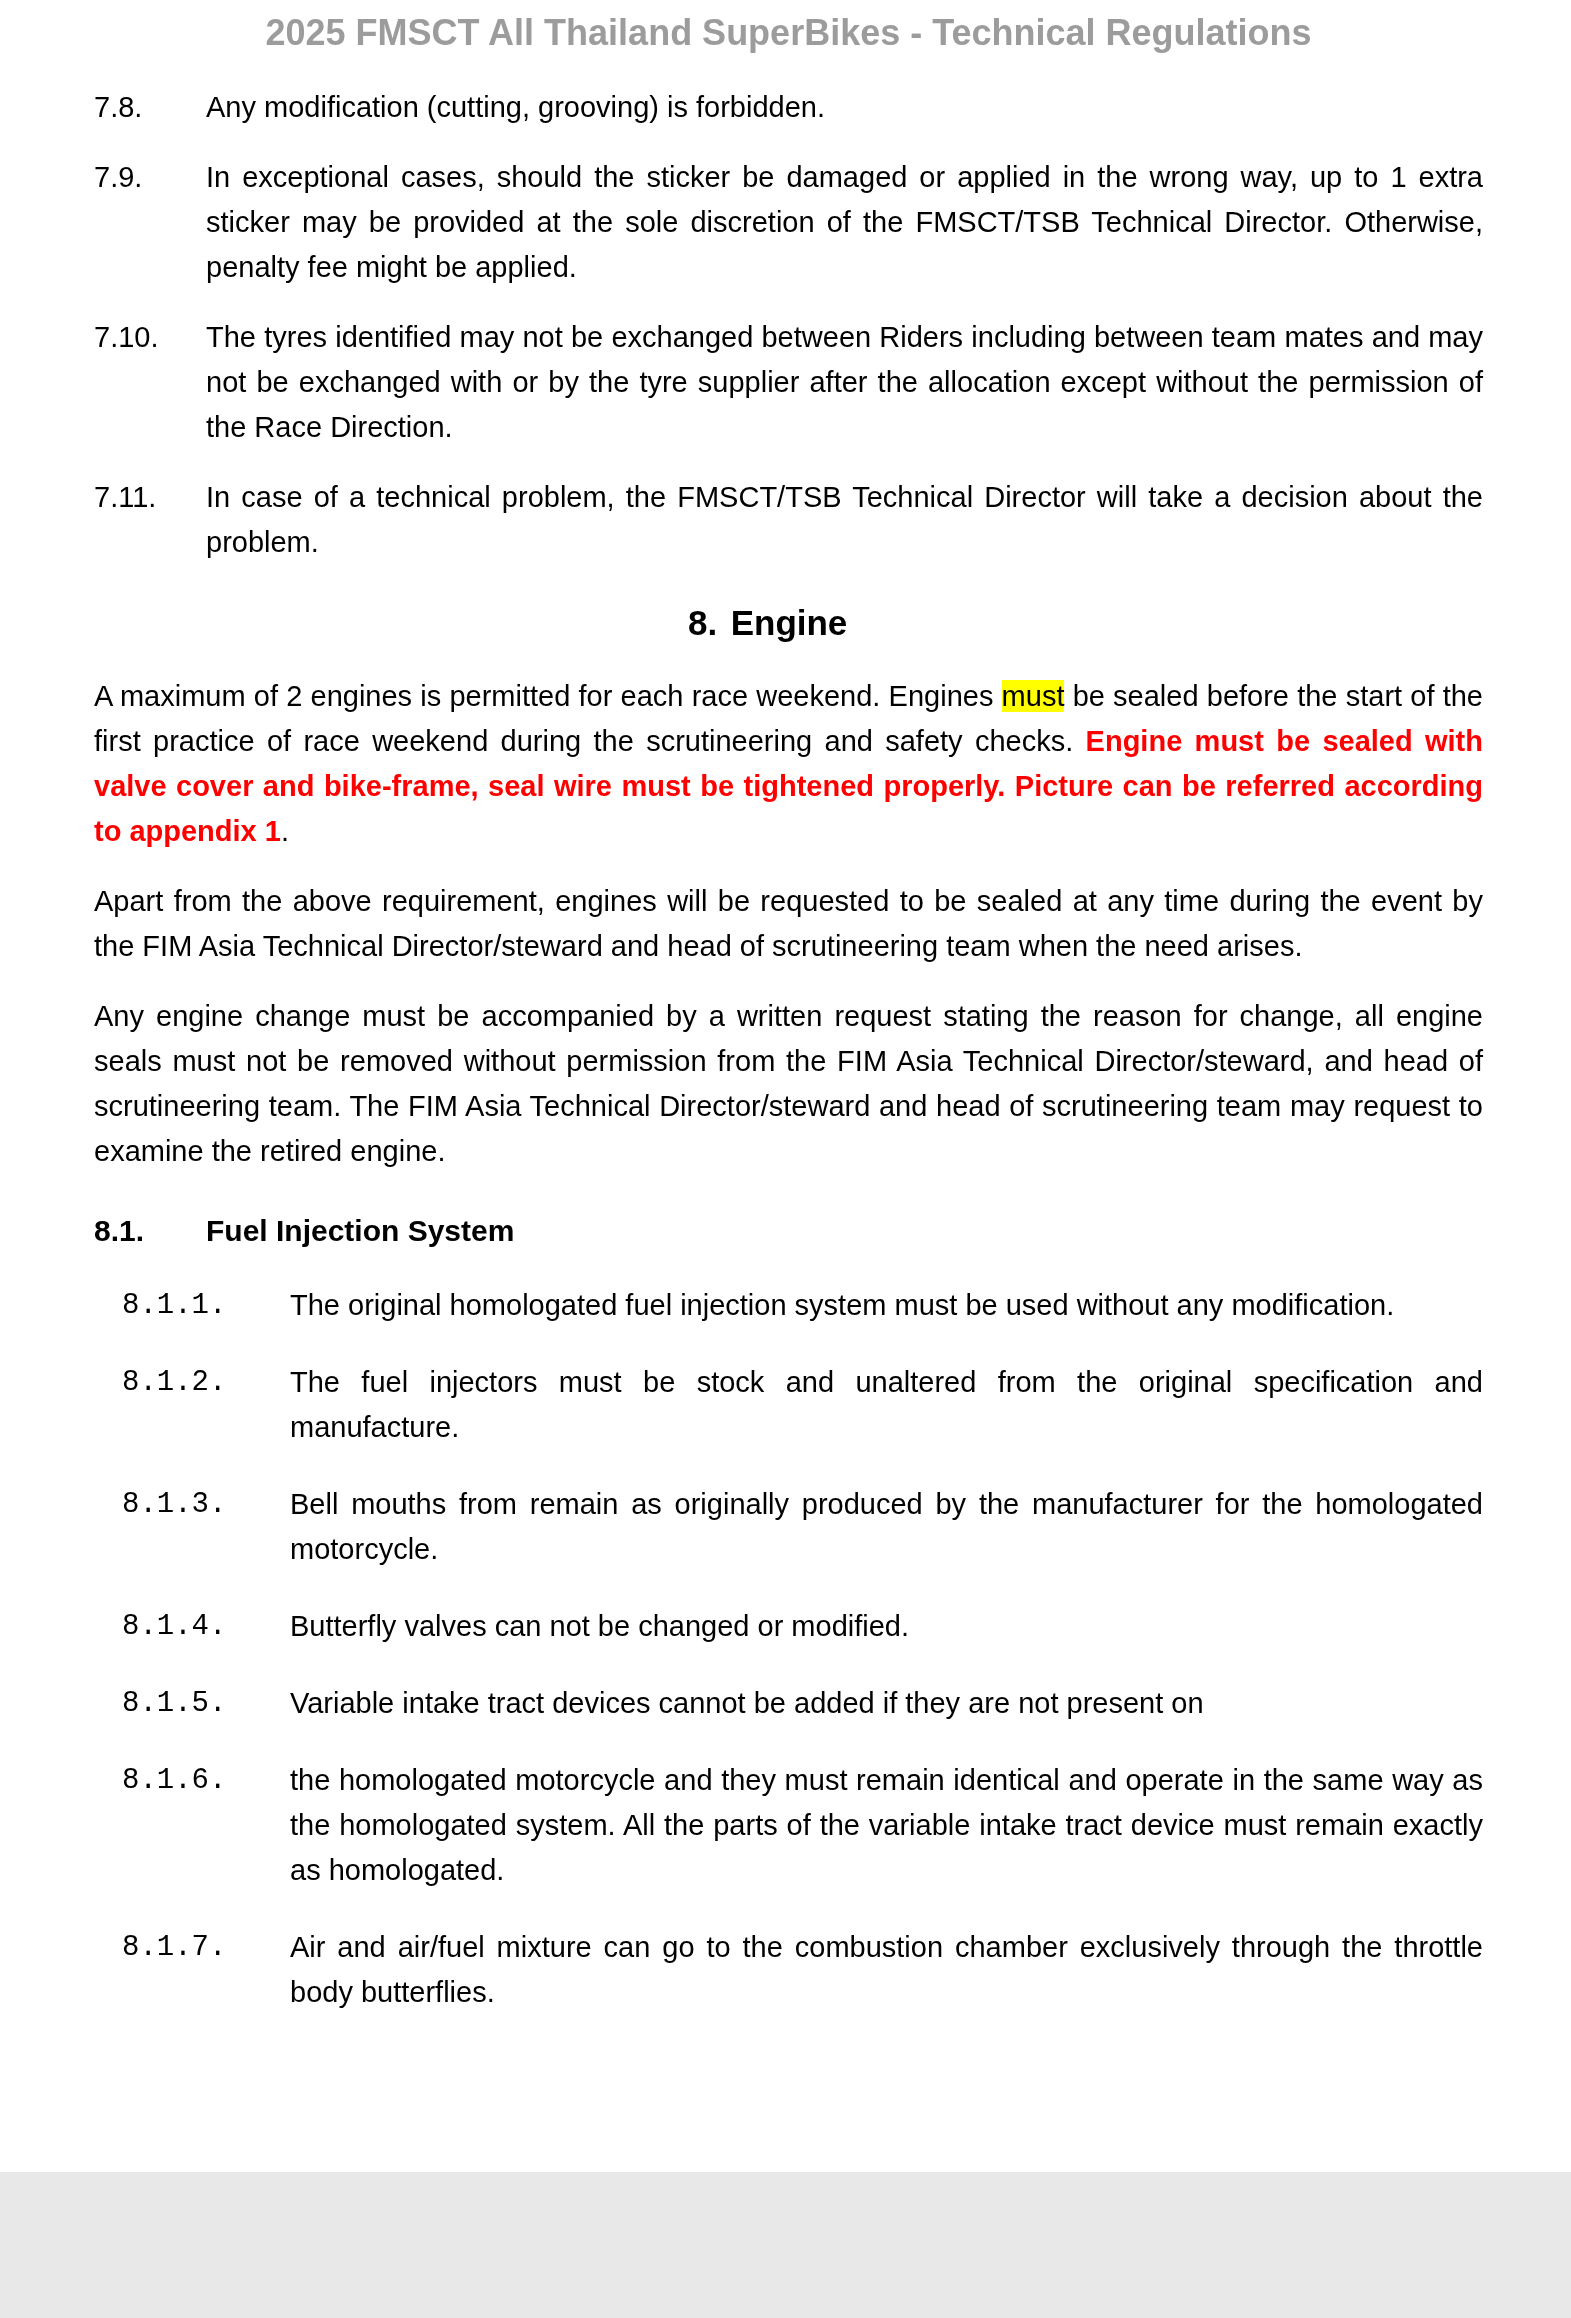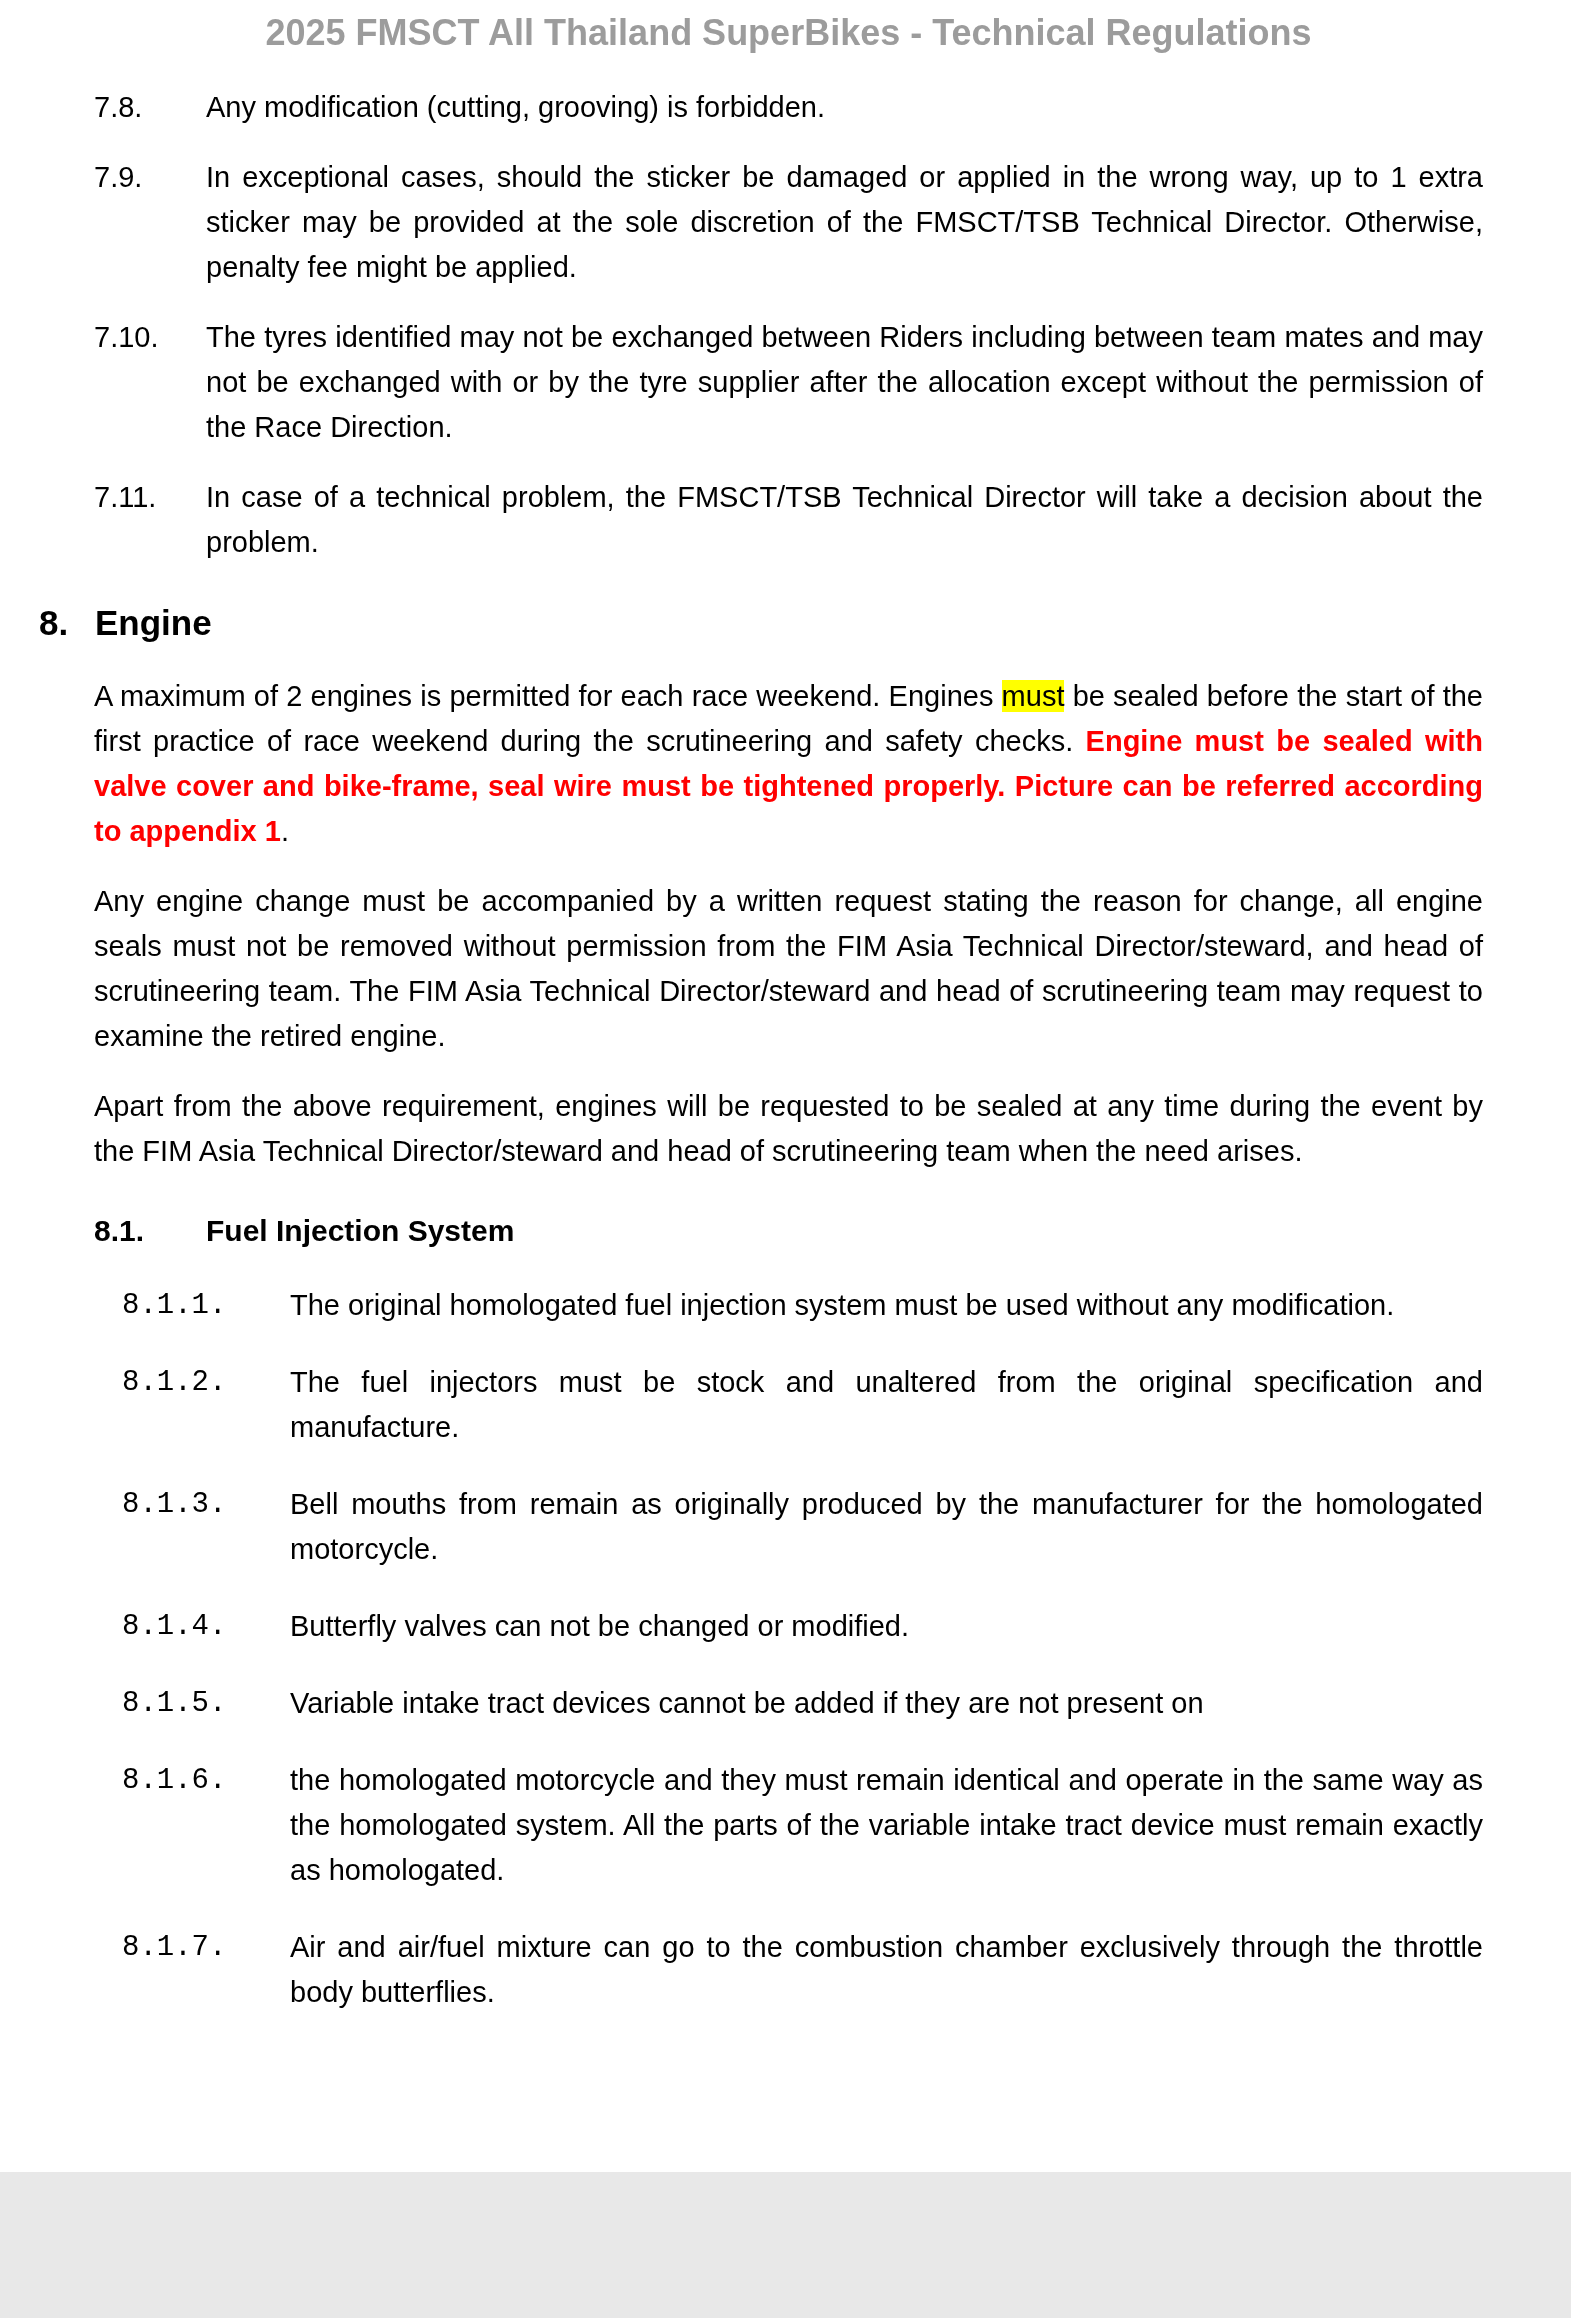--- a/index.html
+++ b/index.html
@@ -28,7 +28,7 @@
   .item.lvl811 .num{flex:0 0 168px;font-family:Liberation Mono, monospace;}
   .h8{
     margin:32px 89px 25px 39px;
-    font-weight:bold;font-size:35px;line-height:52px;
+    font-weight:bold;font-size:35px;line-height:52px;text-align:center;
   }
   .h8 .h8num{display:inline-block;width:56px;}
   .h81{

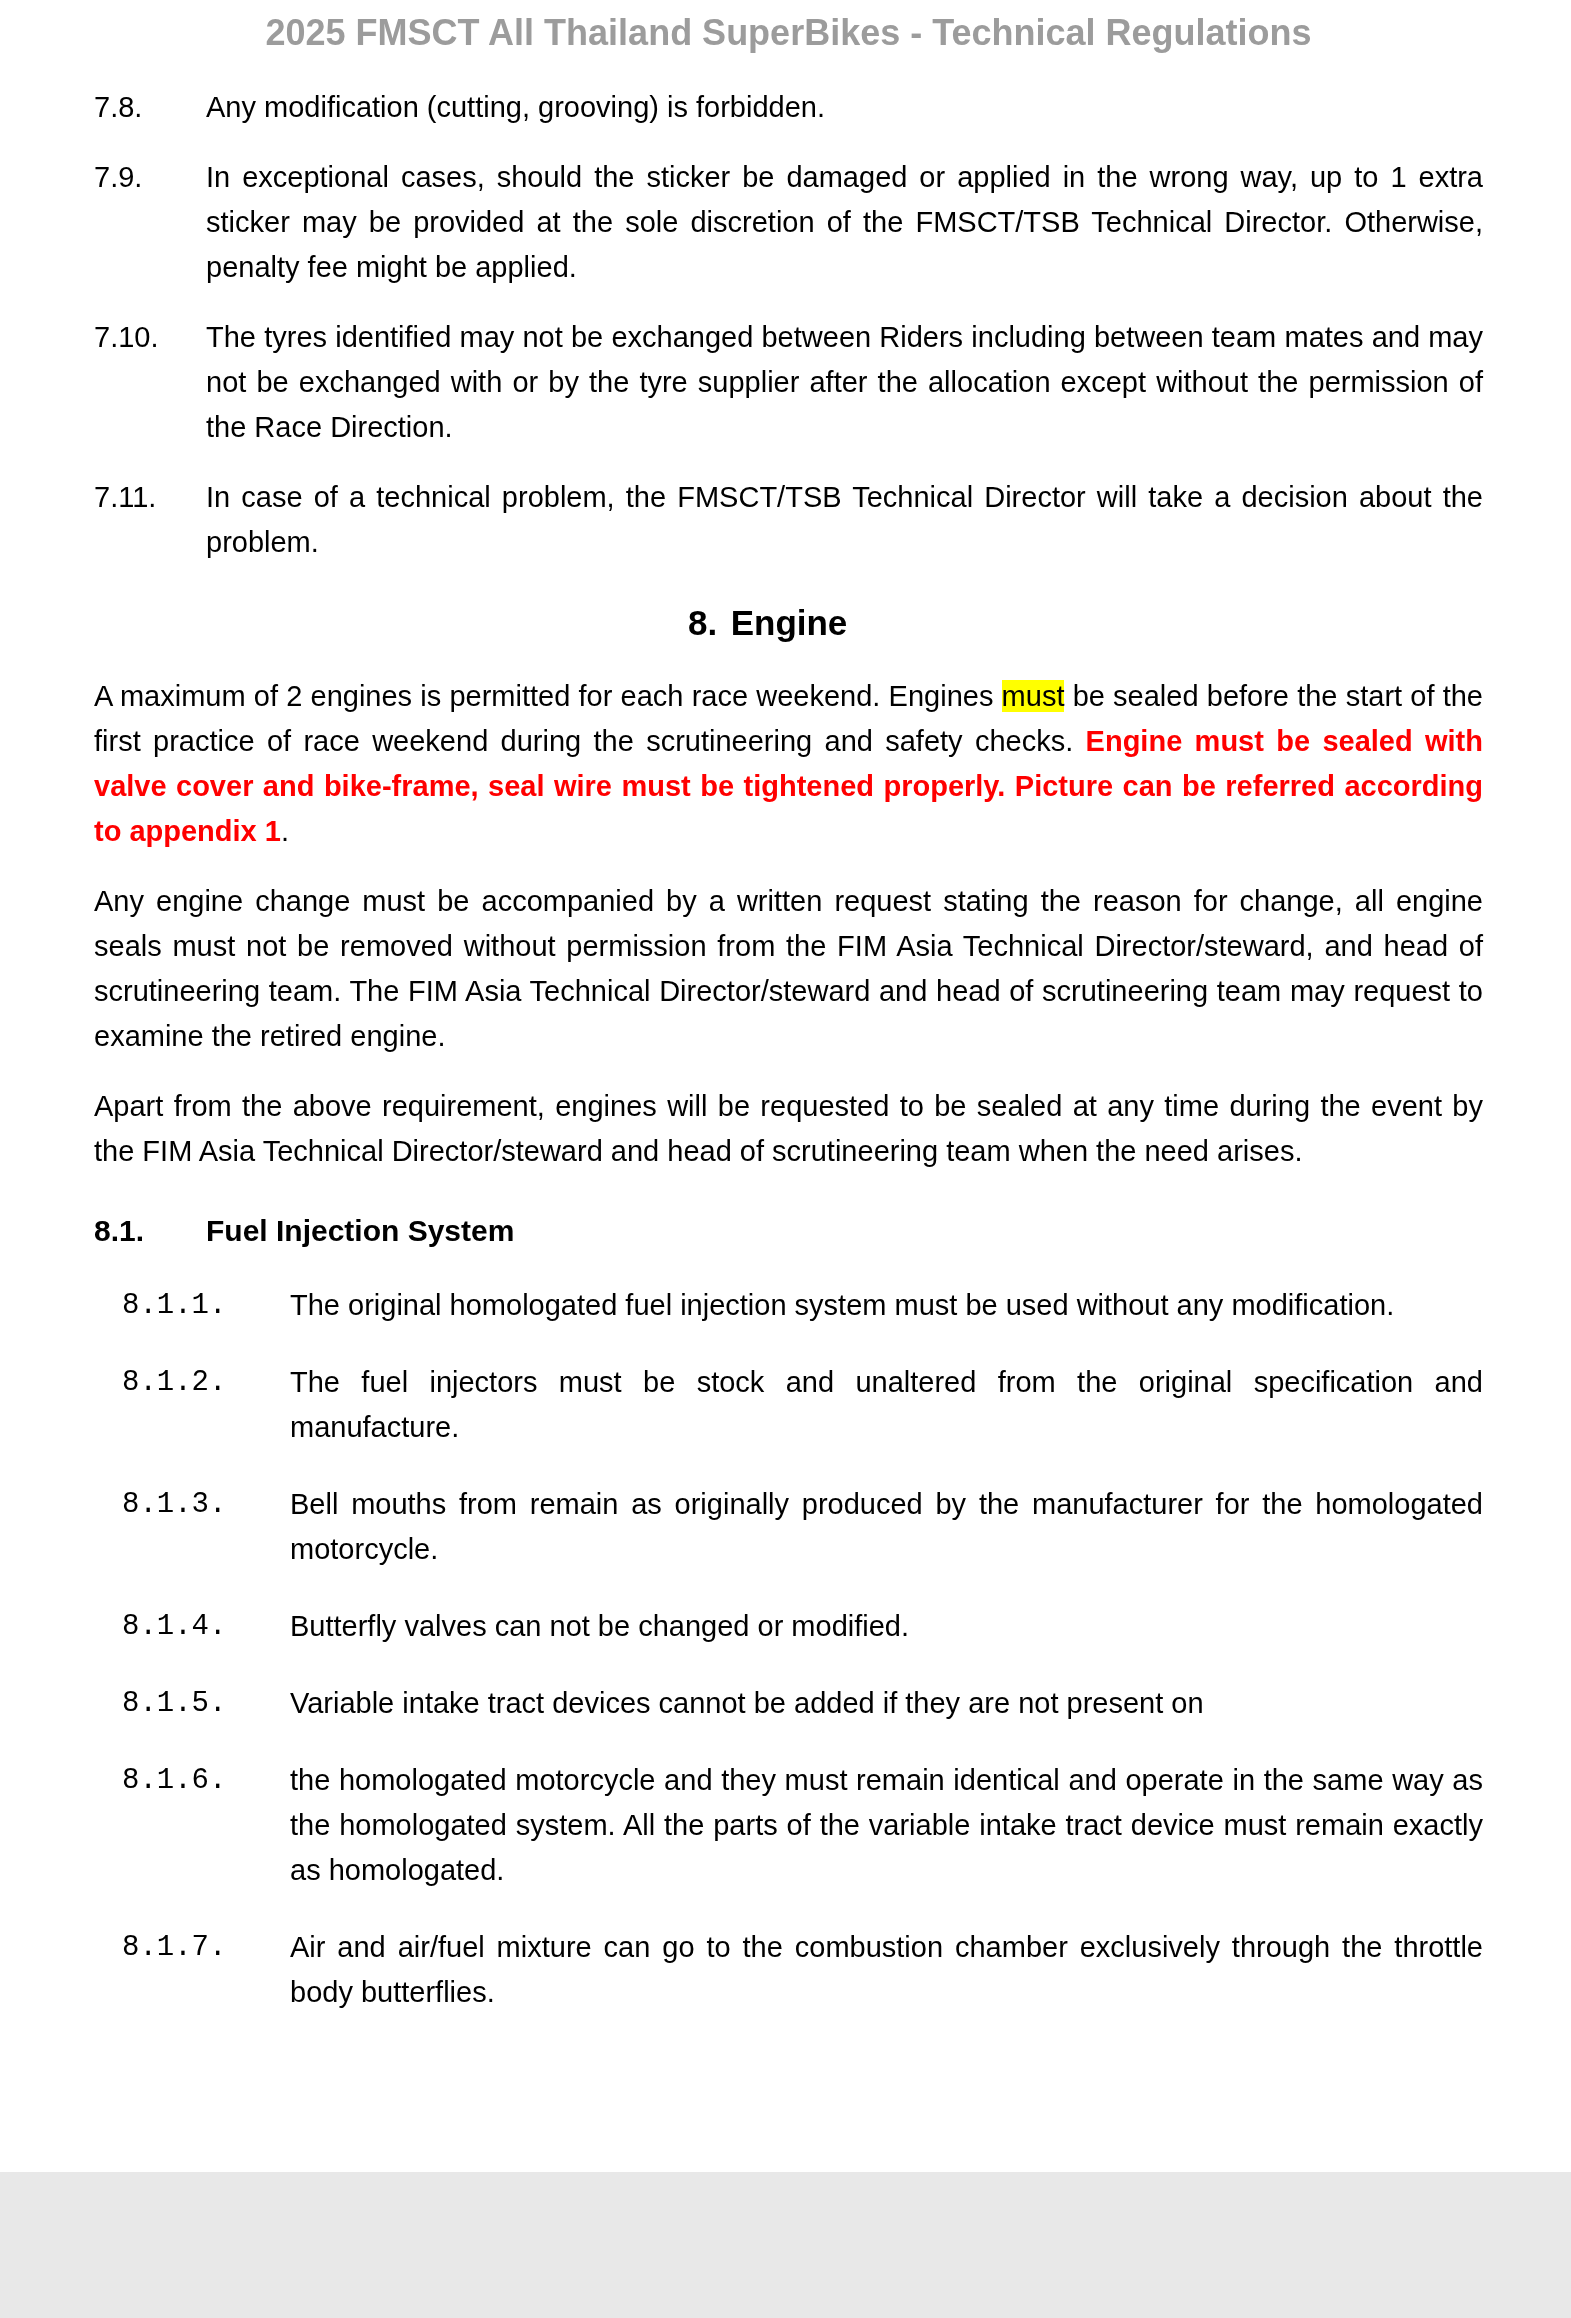--- a/index.html
+++ b/index.html
@@ -88,9 +88,9 @@
     <span>A maximum of 2 engines is permitted for each race weekend. Engines </span><span class="hl">must</span><span> be sealed before the start of the first practice of race weekend during the scrutineering and safety checks. </span><span class="red">Engine must be sealed with valve cover and bike-frame, seal wire must be tightened properly. Picture can be referred according to appendix 1</span><span>.</span>
   </p>
 
+  <p class="para body-text">Apart from the above requirement, engines will be requested to be sealed at any time during the event by the FIM Asia Technical Director/steward and head of scrutineering team when the need arises.</p>
+
   <p class="para body-text">Any engine change must be accompanied by a written request stating the reason for change, all engine seals must not be removed without permission from the FIM Asia Technical Director/steward, and head of scrutineering team. The FIM Asia Technical Director/steward and head of scrutineering team may request to examine the retired engine.</p>
-
-  <p class="para body-text">Apart from the above requirement, engines will be requested to be sealed at any time during the event by the FIM Asia Technical Director/steward and head of scrutineering team when the need arises.</p>
 
   <div class="h81">
     <span class="num81">8.1.</span><span>Fuel Injection System</span>

